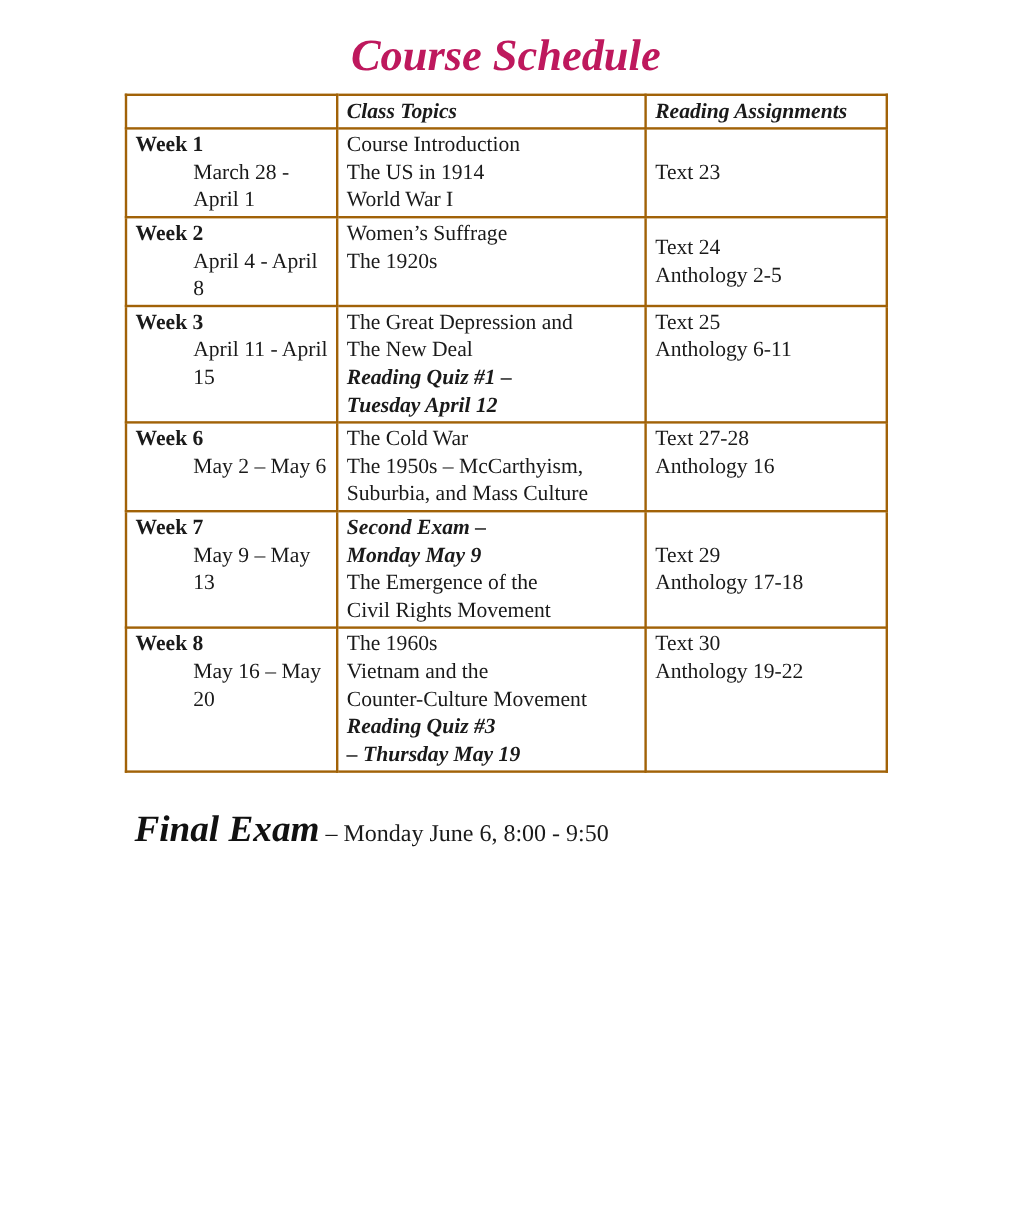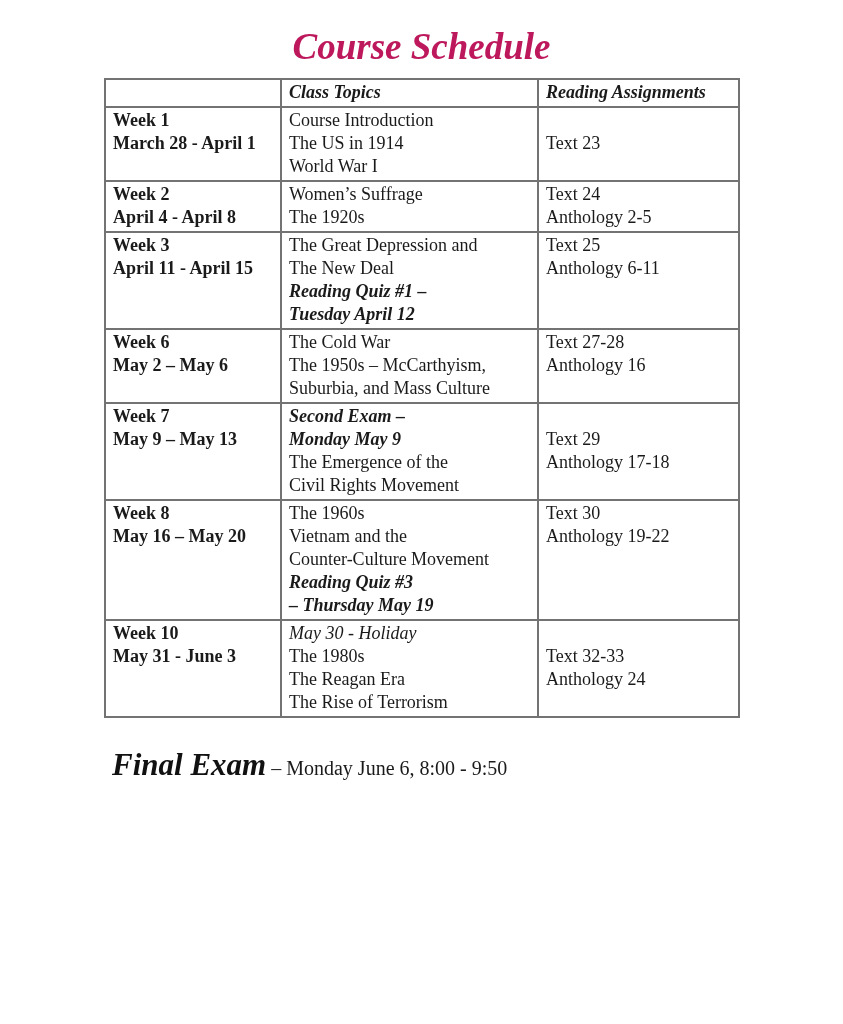--- a/index.html
+++ b/index.html
@@ -32,7 +32,7 @@
     margin: 8px 0 0 104px;
   }
   .schedule th, .schedule td {
-    border: 2px solid #737373;
+    border: 2px solid #a16207;
     font-size: 18px;
     line-height: 23px;
     padding: 1px 6px 2px 7px;

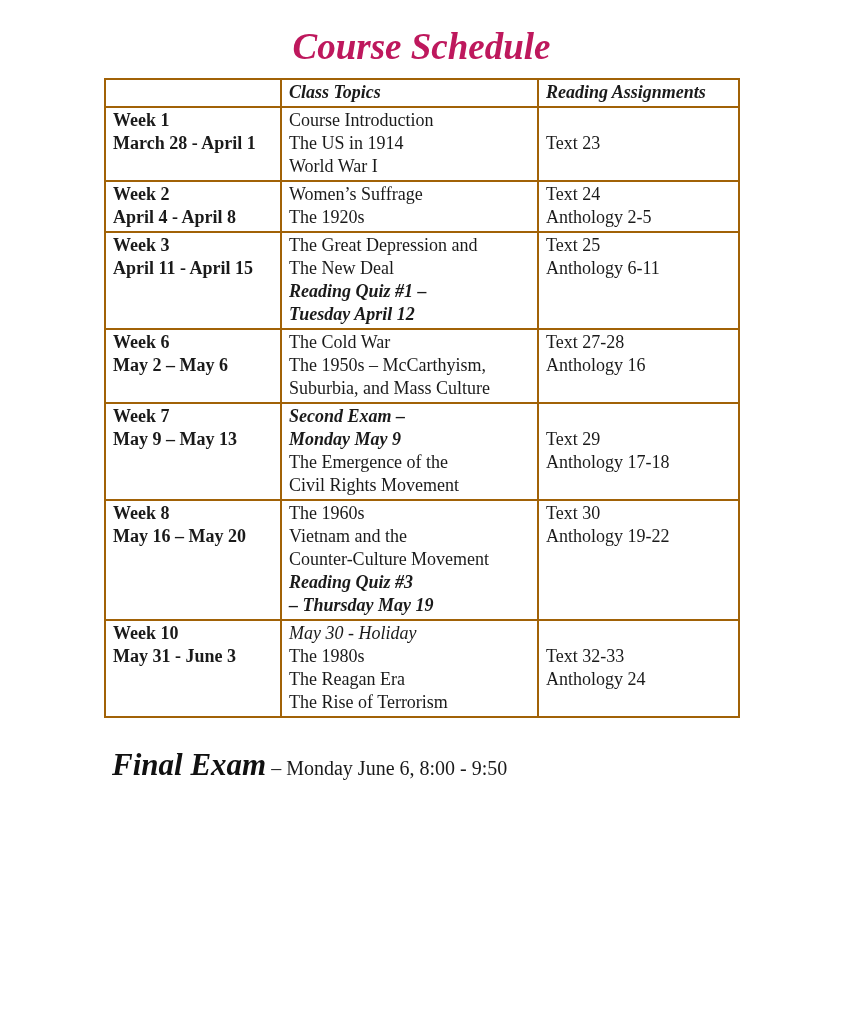--- a/index.html
+++ b/index.html
@@ -49,7 +49,7 @@
   col.c-topics { width: 257px; }
   col.c-reading { width: 201px; }
   .week-label { font-weight: bold; }
-  .week-dates { font-weight: bold; font-style: normal; }
+  .week-dates { font-weight: normal; font-style: normal; margin-left: 48px; }
   .topic-line.bolditalic { font-weight: bold; font-style: italic; }
   .topic-line.italic { font-style: italic; }
   td.col-reading { vertical-align: middle; }

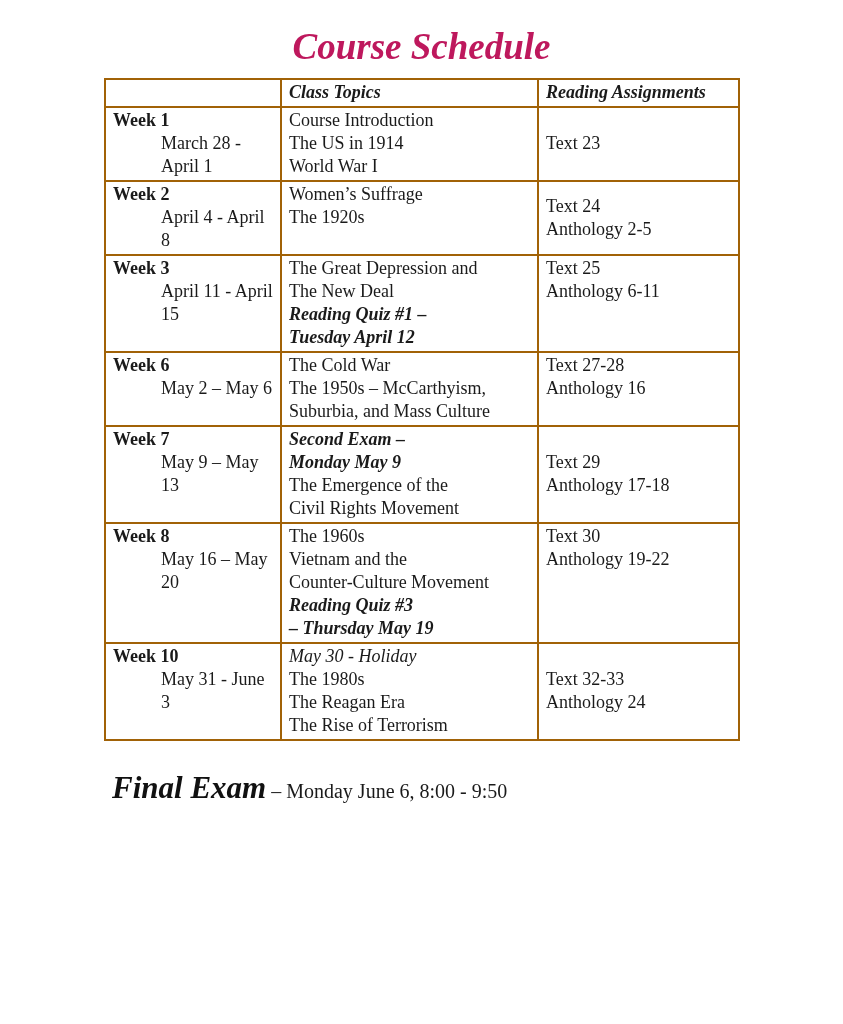--- a/index.html
+++ b/index.html
@@ -187,22 +187,6 @@
             <div class="reading-line">Anthology 19-22</div>
           </td>
         </tr>
-        <tr>
-          <td class="col-week">
-            <div class="week-label">Week 10</div>
-            <div class="week-dates">May 31 - June 3</div>
-          </td>
-          <td class="col-topics">
-            <div class="topic-line italic">May 30 - Holiday</div>
-            <div class="topic-line">The 1980s</div>
-            <div class="topic-line">The Reagan Era</div>
-            <div class="topic-line">The Rise of Terrorism</div>
-          </td>
-          <td class="col-reading">
-            <div class="reading-line">Text 32-33</div>
-            <div class="reading-line">Anthology 24</div>
-          </td>
-        </tr>
       </tbody>
   </table>
 

